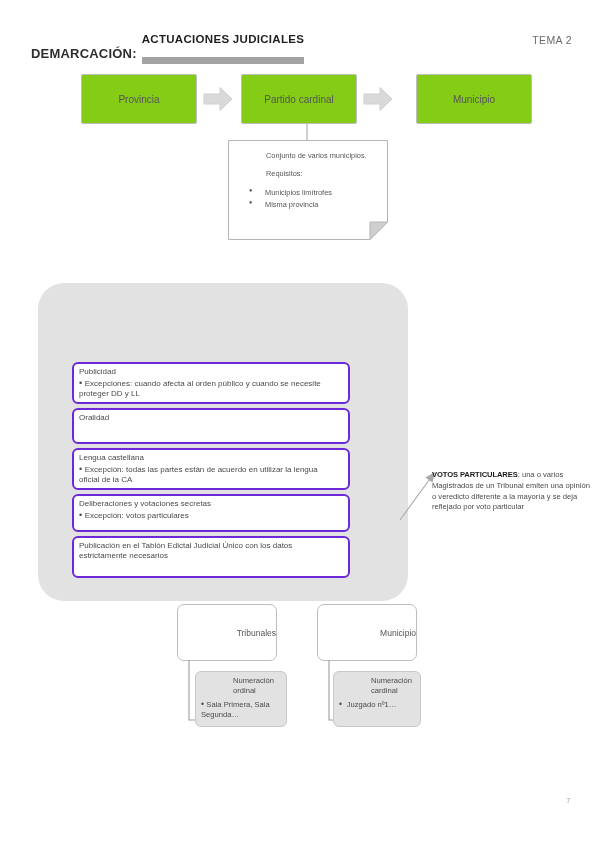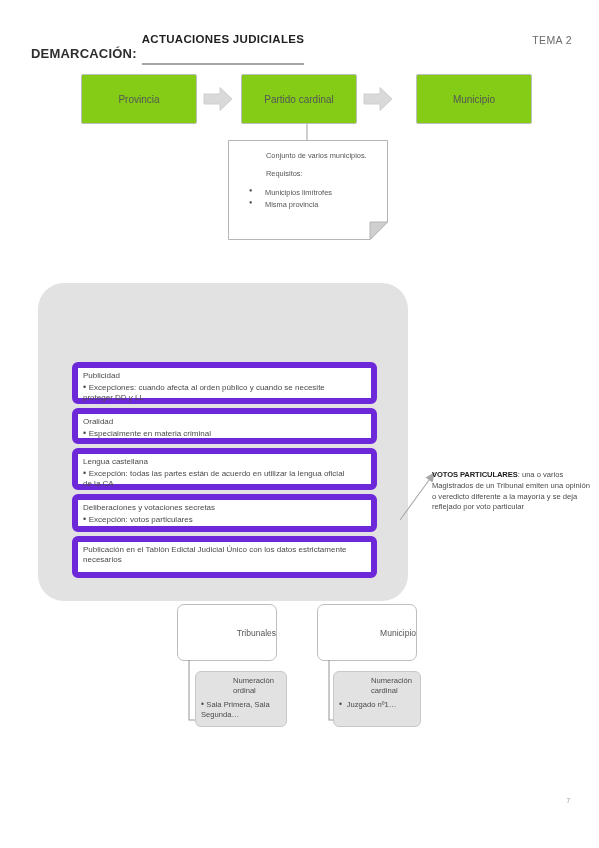--- a/index.html
+++ b/index.html
@@ -136,8 +136,8 @@
     letter-spacing: 0.3px;
   }
   .panel-title span {
-    border-bottom: 2px solid #a3a3a3;
-    padding-bottom: 18px;
+    border-bottom: 7px solid #a3a3a3;
+    padding-bottom: 12px;
   }
 
   

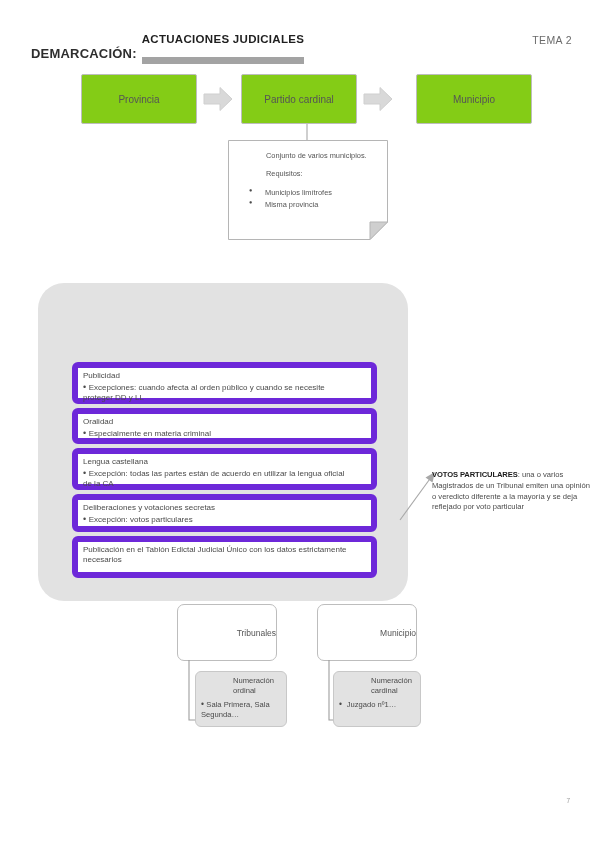--- a/index.html
+++ b/index.html
@@ -144,8 +144,8 @@
   .card {
     position: absolute;
     left: 72px;
-    width: 305px;
-    border: 6px solid #6d28d9;
+    width: 278px;
+    border: 2px solid #6d28d9;
     border-radius: 6px;
     background: #ffffff;
     box-sizing: border-box;

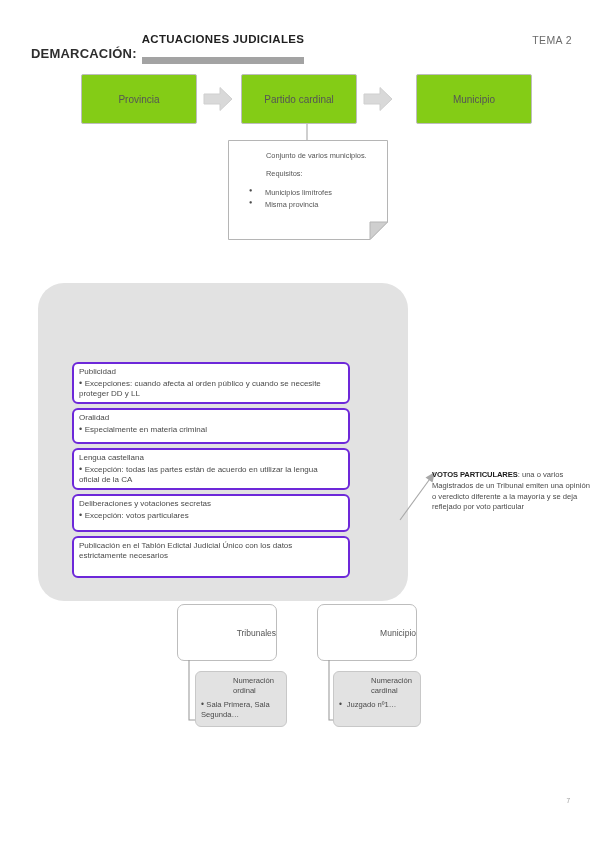--- a/index.html
+++ b/index.html
@@ -317,7 +317,6 @@
 
   <div class="card" id="card-oralidad">
     <span class="card-head">Oralidad</span>
-    <span class="card-bullet">Especialmente en materia criminal</span>
   </div>
 
   <div class="card" id="card-lengua">

